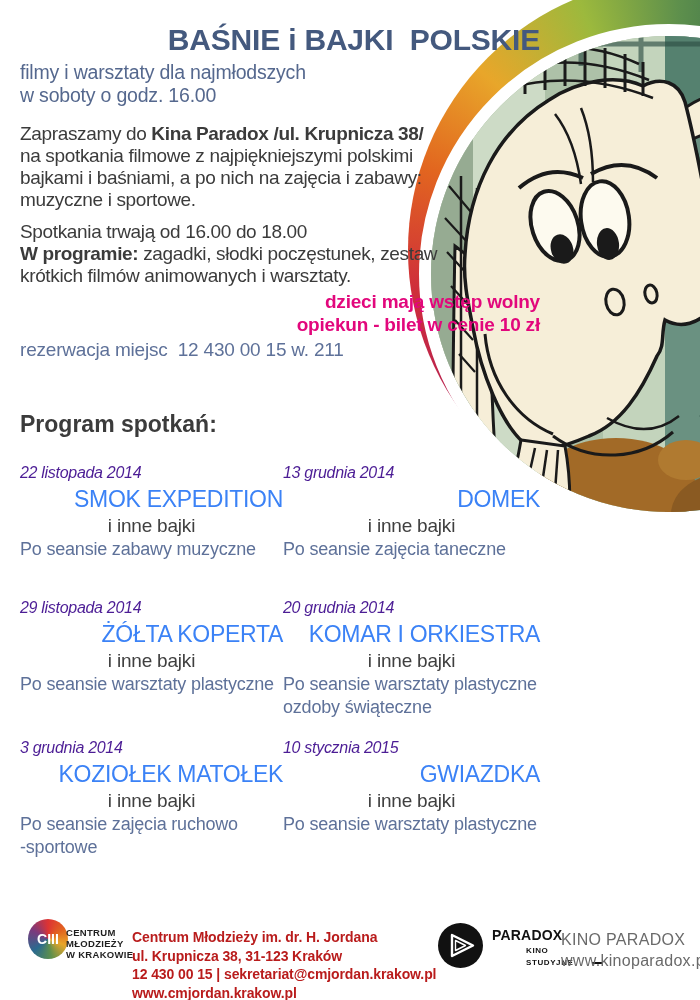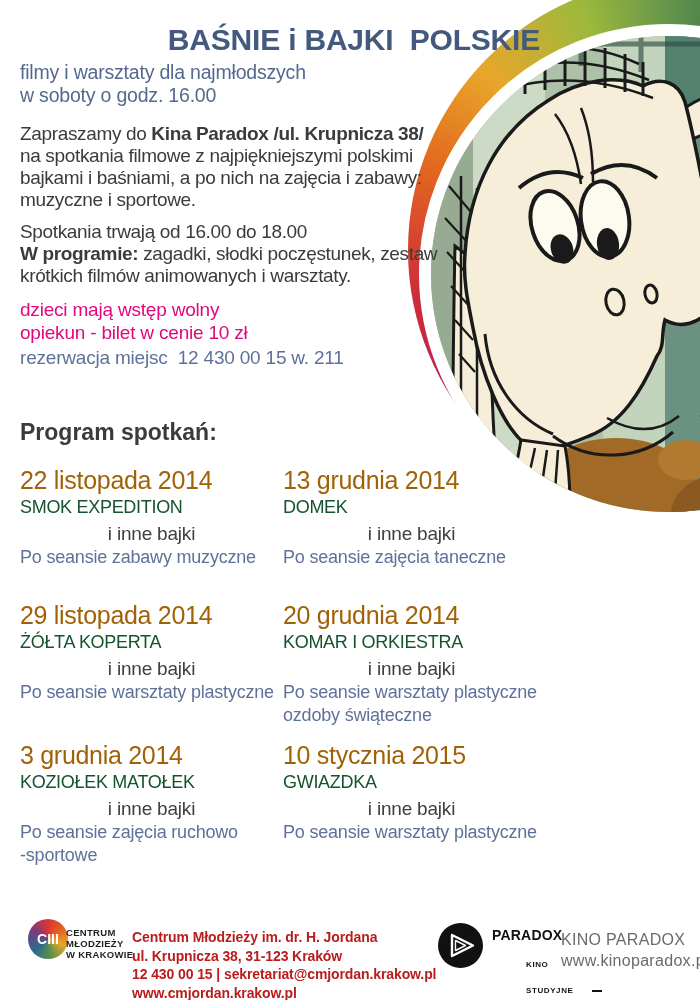--- a/index.html
+++ b/index.html
@@ -31,7 +31,7 @@
   .para{margin-top:16px; font-size:19px; line-height:22px; color:#3b3b3b; letter-spacing:-0.35px;}
   .para.second{margin-top:10px;}
   .para b{font-weight:bold;}
-  .pink-block{margin-top:12px; font-size:19px; line-height:22.5px; font-weight:normal; color:#e2077c; letter-spacing:-0.2px;}
+  .pink-block{margin-top:4px; font-size:19px; line-height:22.5px; font-weight:bold; color:#e2077c; letter-spacing:-0.2px;text-align:right;}
   .reservation{margin-top:3px; font-size:19px; line-height:22px; color:#5e7199; letter-spacing:-0.2px; white-space:pre;}
   h2.program-heading{margin:50px 0 0 0; font-size:23px; line-height:26px; font-weight:bold; color:#3b3b3b;}
   .events-grid{

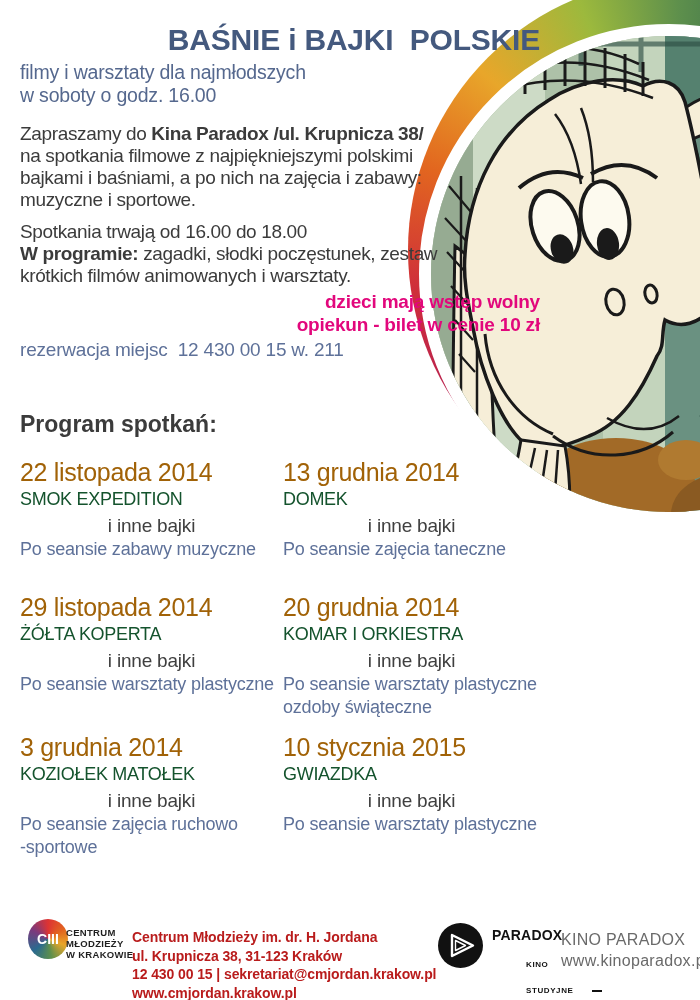--- a/index.html
+++ b/index.html
@@ -39,7 +39,7 @@
     grid-template-columns:263px auto; grid-template-rows:135px 140px auto;
     align-items:start;
   }
-  .ev-date{font-size:25px; line-height:27px; color:#a16207; letter-spacing:-0.3px;}
+  .ev-date{font-size:16px; line-height:27px; color:#4c1d95; letter-spacing:-0.3px;font-style:italic;}
   .ev-title{font-size:18px; line-height:27px; color:#14532d; letter-spacing:-0.3px;}
   .ev-sub{font-size:19px; line-height:25px; color:#3f3f3f; letter-spacing:-0.2px;text-align:center;}
   .ev-desc{font-size:18px; line-height:23px; color:#5e7199; letter-spacing:-0.2px;}

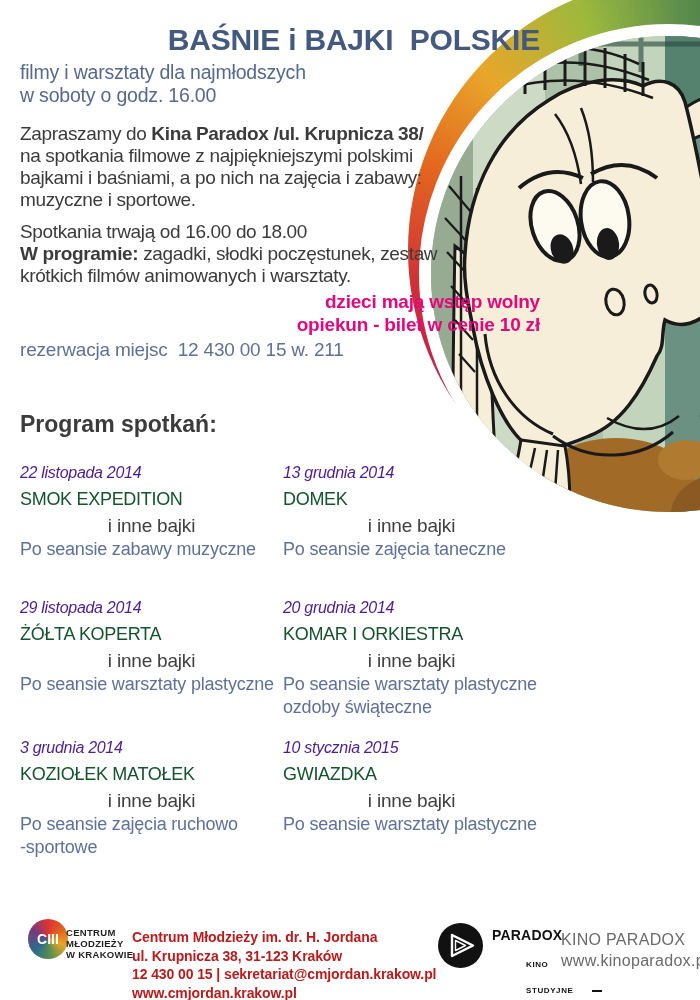--- a/index.html
+++ b/index.html
@@ -40,7 +40,7 @@
     align-items:start;
   }
   .ev-date{font-size:16px; line-height:27px; color:#4c1d95; letter-spacing:-0.3px;font-style:italic;}
-  .ev-title{font-size:18px; line-height:27px; color:#14532d; letter-spacing:-0.3px;}
+  .ev-title{font-size:23px; line-height:27px; color:#3b82f6; letter-spacing:-0.3px;text-align:right;}
   .ev-sub{font-size:19px; line-height:25px; color:#3f3f3f; letter-spacing:-0.2px;text-align:center;}
   .ev-desc{font-size:18px; line-height:23px; color:#5e7199; letter-spacing:-0.2px;}
   

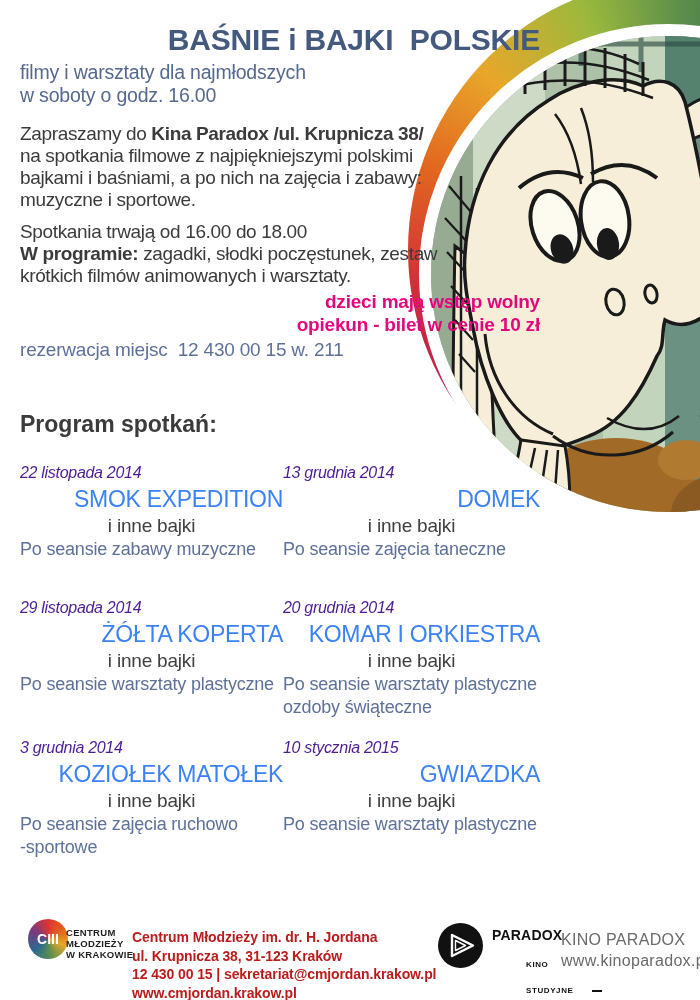--- a/index.html
+++ b/index.html
@@ -56,7 +56,7 @@
   .paradox-logo{position:absolute; left:438px; top:923px; width:45px; height:45px;}
   .px-text{position:absolute; left:492px; top:927px; width:56px; color:#111;text-align:center;}
   .px-name{font-size:14px; font-weight:bold; letter-spacing:0.2px; line-height:16px;}
-  .px-row{display:flex; align-items:center; gap:19px; font-size:8px; font-weight:bold; letter-spacing:0.6px; margin-top:17px;padding-left:34px;}
+  .px-row{display:flex; align-items:center; gap:19px; font-size:8px; font-weight:bold; letter-spacing:0.6px; margin-top:3px;padding-left:34px;}
   .px-row .rule{flex:1; height:2px; background:#111;}
   .px-row .rule.short{flex:0 0 10px;}
   .kino-text{position:absolute; left:561px; top:929px; font-size:16px; line-height:21px; color:#6a6a6a; letter-spacing:0.3px;}

